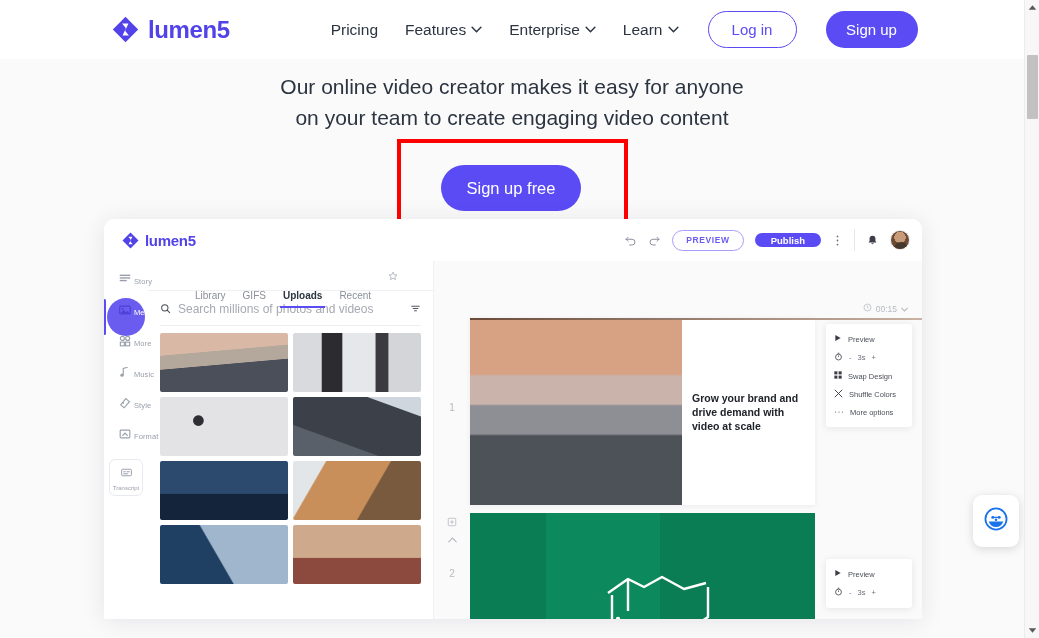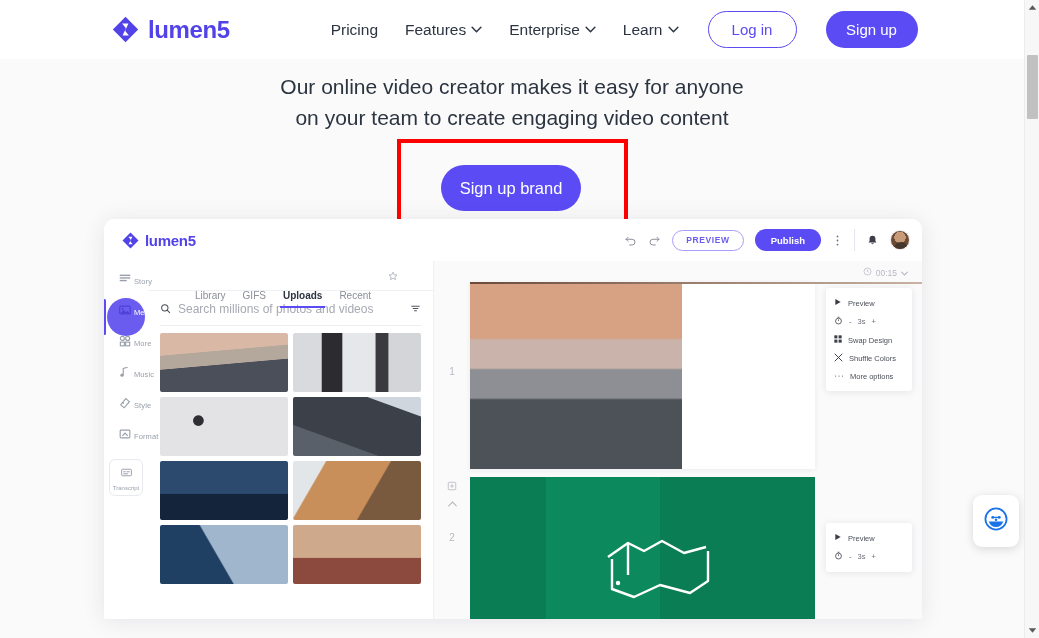--- a/index.html
+++ b/index.html
@@ -314,7 +314,7 @@
     </div>
 
     <div class="cta-highlight"></div>
-    <div class="btn-cta">Sign up brand</div>
+    <div class="btn-cta">Sign up free</div>
   </div>
 
   <div class="app">

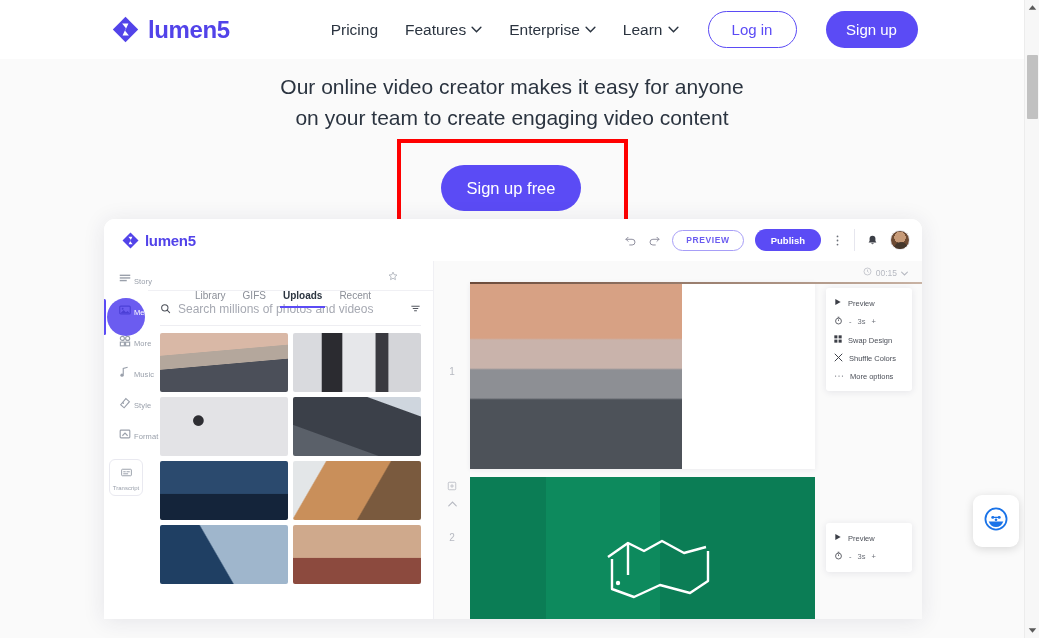--- a/index.html
+++ b/index.html
@@ -112,7 +112,7 @@
     display: flex; align-items: center; cursor: pointer; background:#fff;
   }
   .pill-publish {
-    height: 22px; padding: 0 16px; border-radius: 11px;
+    height: 14px; padding: 0 16px; border-radius: 11px;
     background: #5b4bf5; color: #fff;
     font-size: 9.5px; font-weight: 700;
     display: flex; align-items: center; cursor: pointer; border:none;

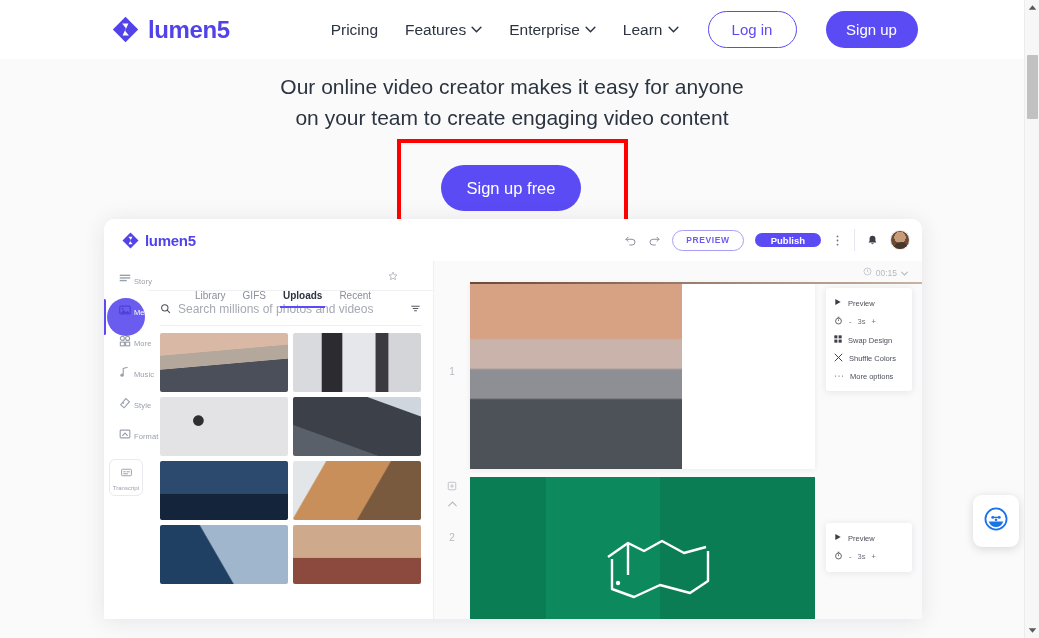--- a/index.html
+++ b/index.html
@@ -190,7 +190,7 @@
   .canvas { flex: 1; background: #fafafa; position: relative; overflow: hidden; }
   .canvas-top {
     display:flex; justify-content:flex-end; align-items:center; gap:4px;
-    padding: 6px 14px 0 0; color:#b6b9c1; font-size:8.5px;
+    padding: 6px 14px 0 0; color:#b6b9c1; font-size:8.5px;margin-top:36px;
   }
   .scene { display: flex; margin: 4px 0 0 0; position: relative; }
   .scene-gutter {

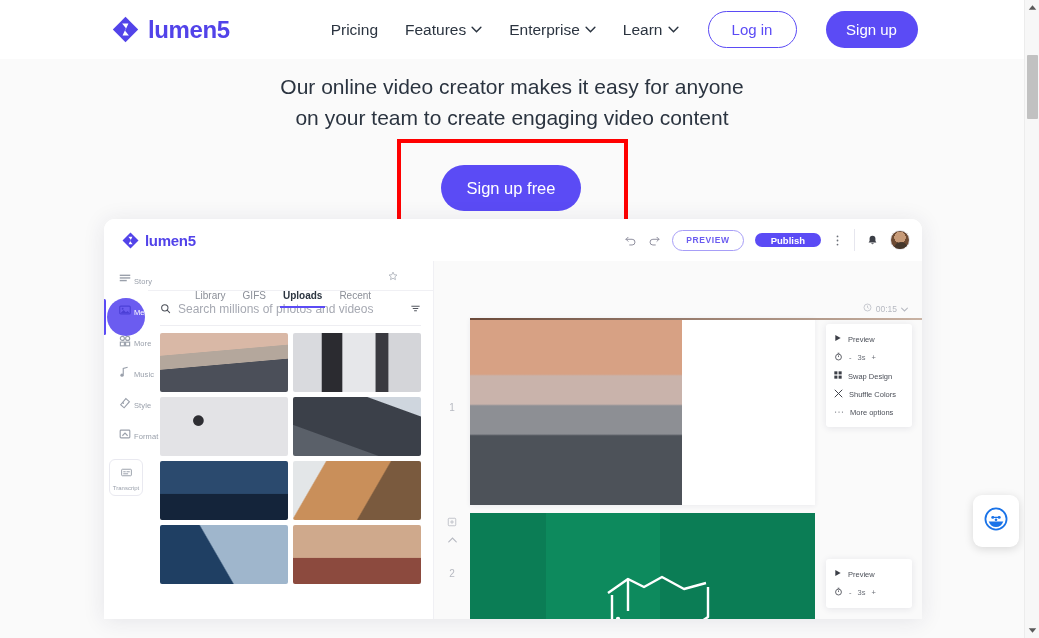--- a/index.html
+++ b/index.html
@@ -509,6 +509,7 @@
             <div class="slide">
               <div class="progress-line"></div>
               <div class="slide-img" style="background:linear-gradient(180deg,#d7a184 0 30%,#c9b3ab 31% 46%,#8d8f94 47% 62%,#4d5259 63% 100%);"></div>
+              <div class="slide-txt">Grow your brand and drive demand with video at scale</div>
             </div>
 
             <div class="opt-panel">

